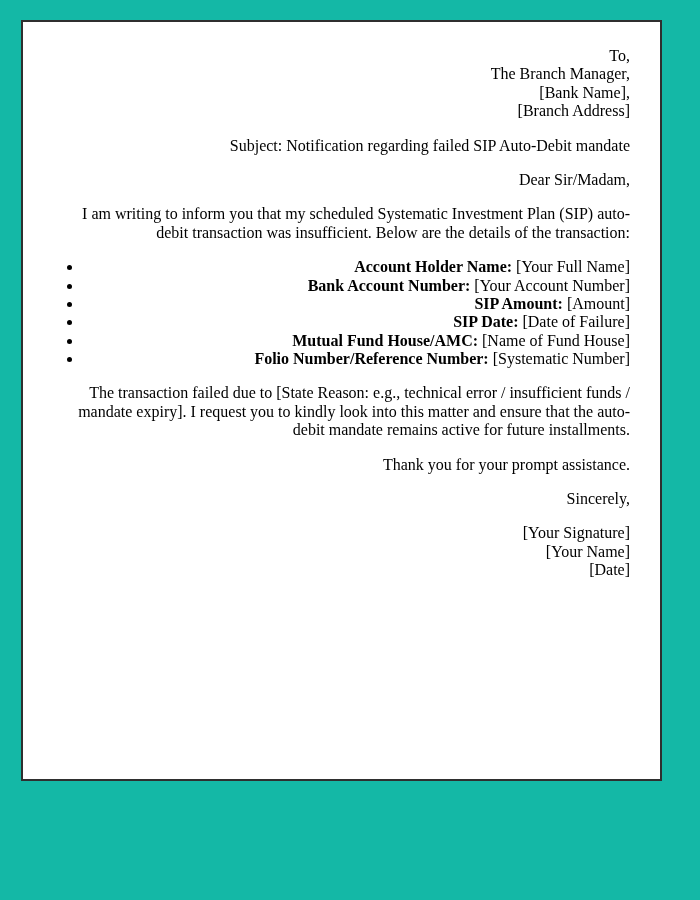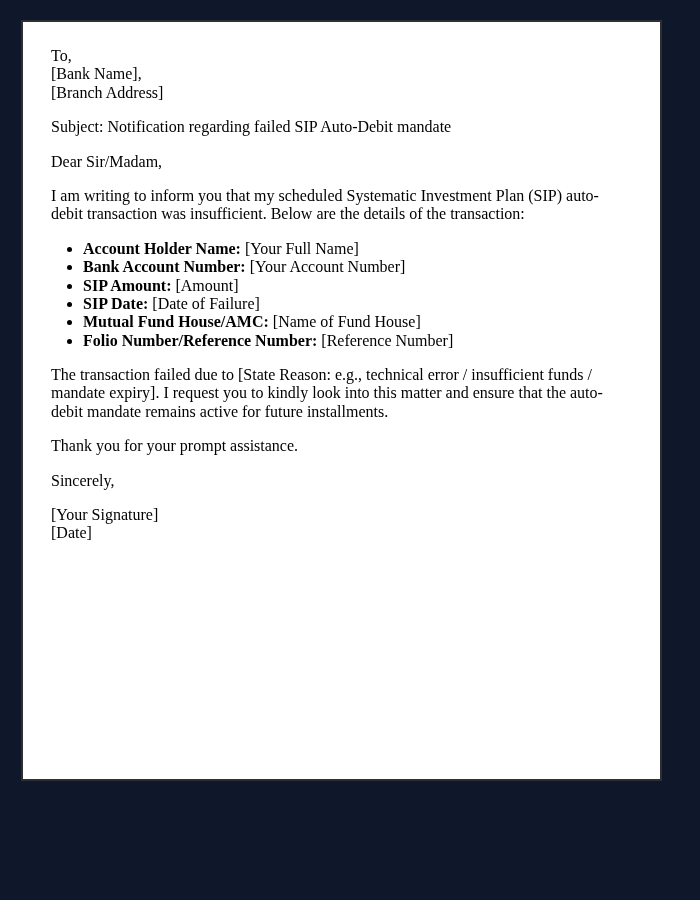--- a/index.html
+++ b/index.html
@@ -11,8 +11,9 @@
     position: relative;
     width: 700px;
     height: 900px;
-    background: #0f172a;
+    background: #14b8a6;
     overflow: hidden;
+    text-align: right;
   }
   .letter {
     position: absolute;

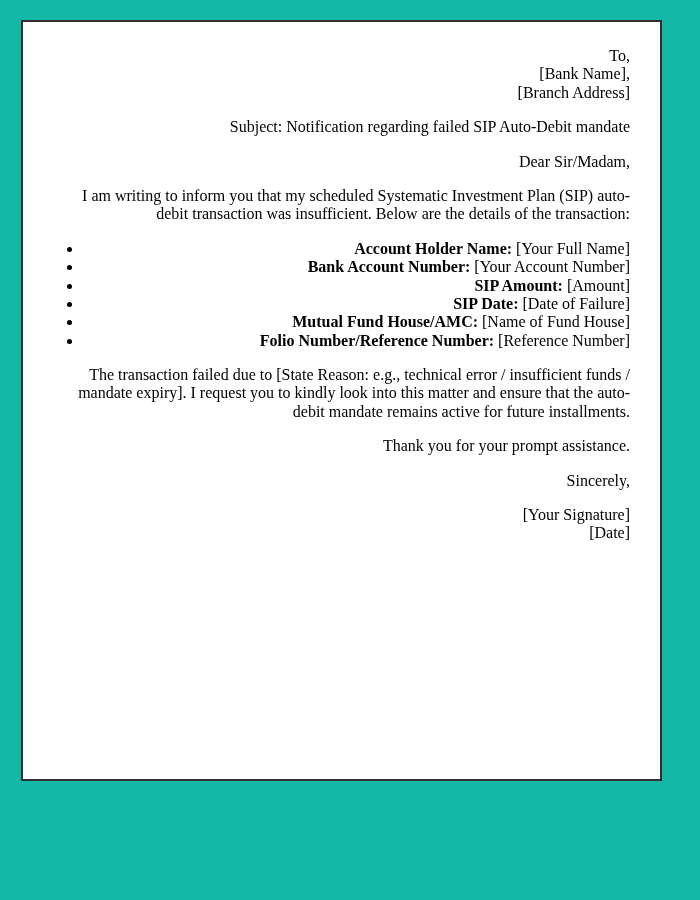--- a/index.html
+++ b/index.html
@@ -60,6 +60,7 @@
 
     <div class="block">
       <div>To,</div>
+      <div>The Branch Manager,</div>
       <div>[Bank Name],</div>
       <div>[Branch Address]</div>
     </div>

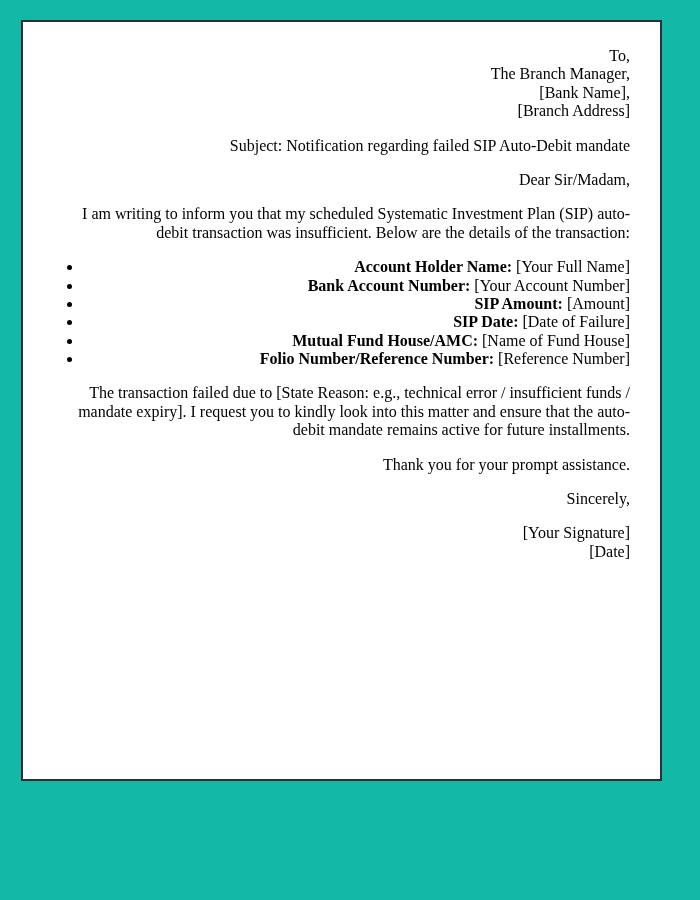--- a/index.html
+++ b/index.html
@@ -94,7 +94,7 @@
       </li>
       <li>
         <strong>Folio Number/Reference Number:</strong>
-        <span>[Reference Number]</span>
+        <span>[Systematic Number]</span>
       </li>
     </ul>
 

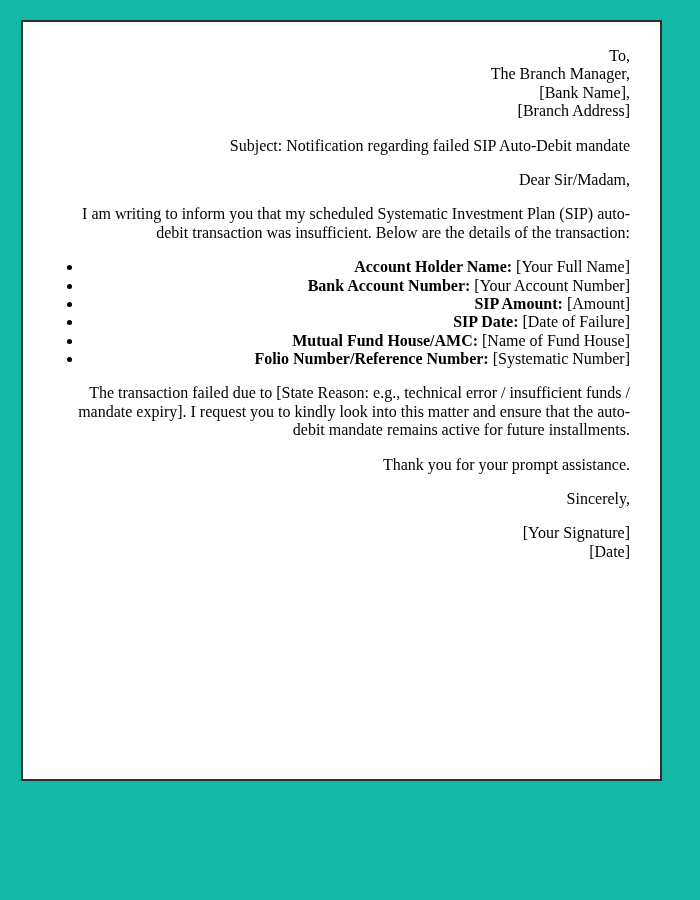--- a/index.html
+++ b/index.html
@@ -107,6 +107,7 @@
 
     <div class="block">
       <div>[Your Signature]</div>
+      <div>[Your Name]</div>
       <div>[Date]</div>
     </div>
 

